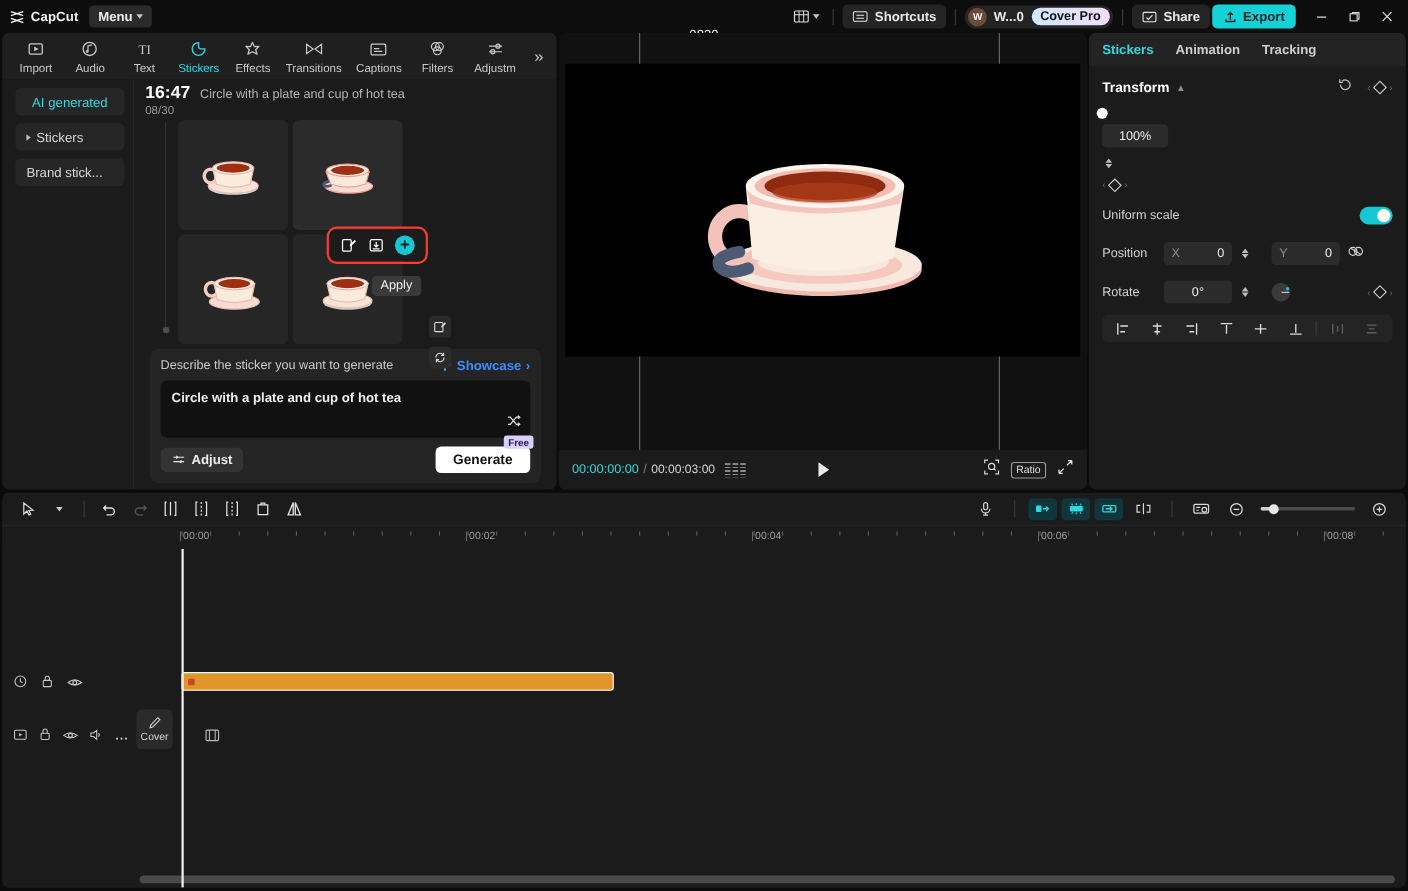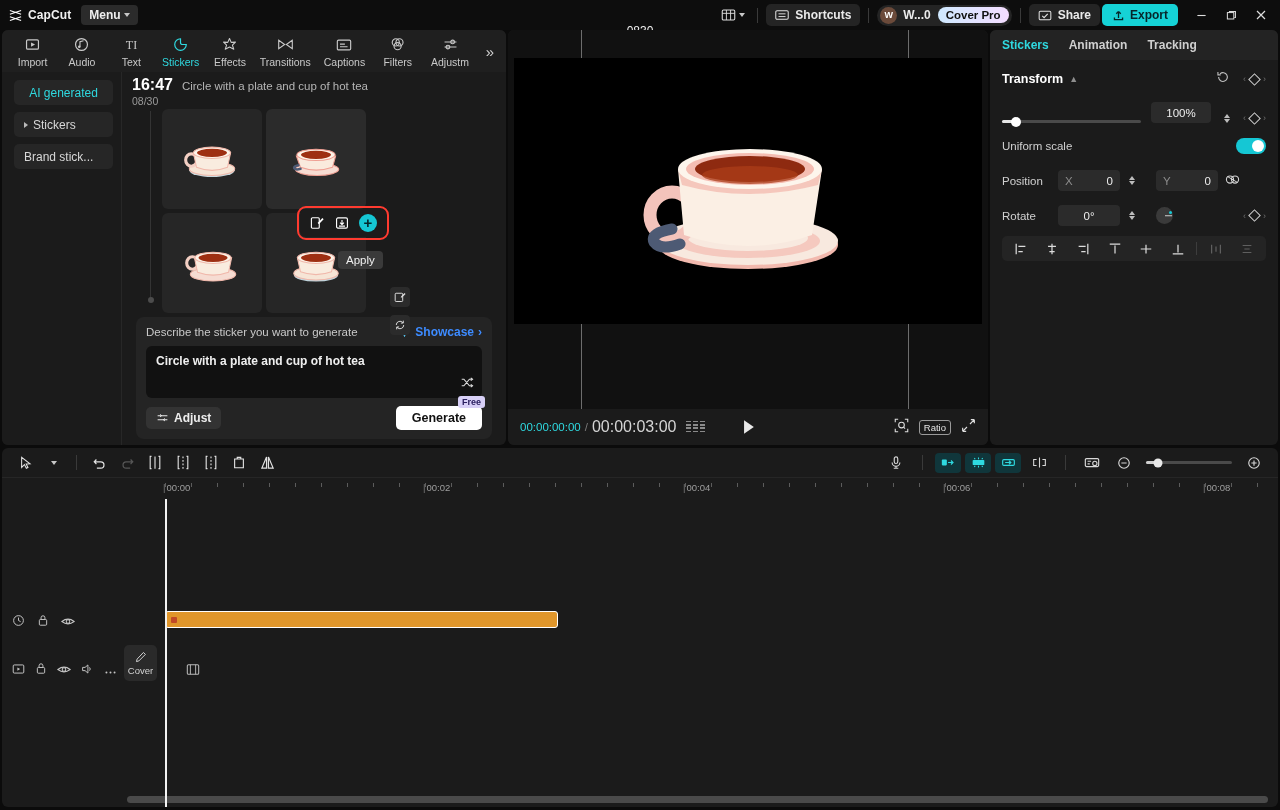--- a/index.html
+++ b/index.html
@@ -203,7 +203,7 @@
   .sec-actions { margin-left:auto; display:flex; align-items:center; gap:13px; }
   .row-label { font-size:11.5px; color:#d0d0d0; }
   .scale-row { margin-bottom:6px; }
-  .slider-row { display:flex; align-items:flex-end; gap:10px; margin-bottom:15px; }
+  .slider-row { display:flex; align-items:flex-start; gap:10px; margin-bottom:15px;flex-direction:column; }
   .slider { position:relative; flex:1; height:3px; background:#4a4a4a; border-radius:2px; }
   .slider .fill { position:absolute; left:0; top:0; height:3px; width:10%; background:#e6e6e6; border-radius:2px; }
   .slider .knob { position:absolute; left:10%; top:50%; transform:translate(-50%,-50%); width:10px;height:10px;border-radius:50%;background:#fff; cursor:pointer;}

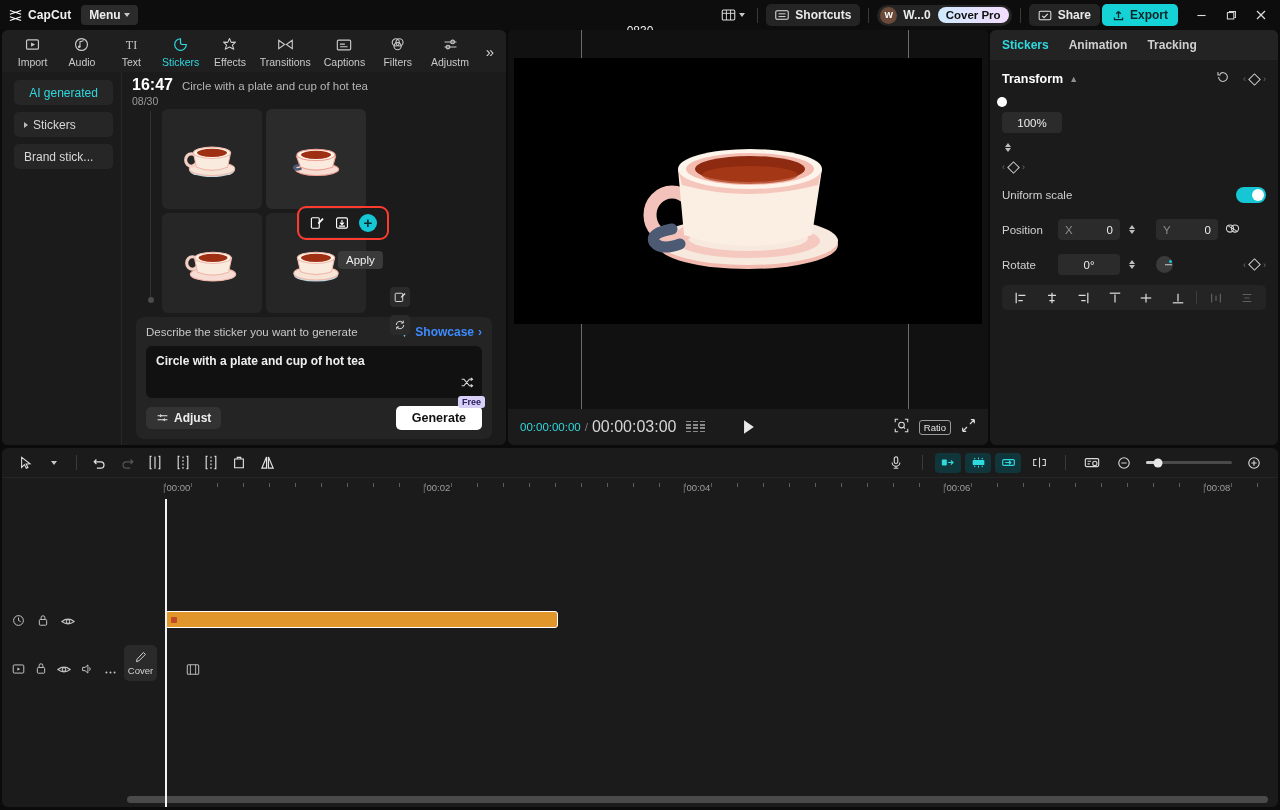--- a/index.html
+++ b/index.html
@@ -180,7 +180,7 @@
   }
   .tc-cur { font-size:11.5px; color:#2fd9e0; }
   .tc-sep { font-size:11.5px; color:#7c7c7c; margin: 0 4px; }
-  .tc-tot { font-size:16px; color:#d5d5d5; }
+  .tc-tot { font-size:11px; color:#d5d5d5; }
   .grid-ico { margin-left:9px; display:flex; gap:2px; cursor:pointer; }
   .grid-ico i { display:block; width:5px; height:13px;
     background: repeating-linear-gradient(#8a8a8a 0 1.5px, transparent 1.5px 3.2px); }

